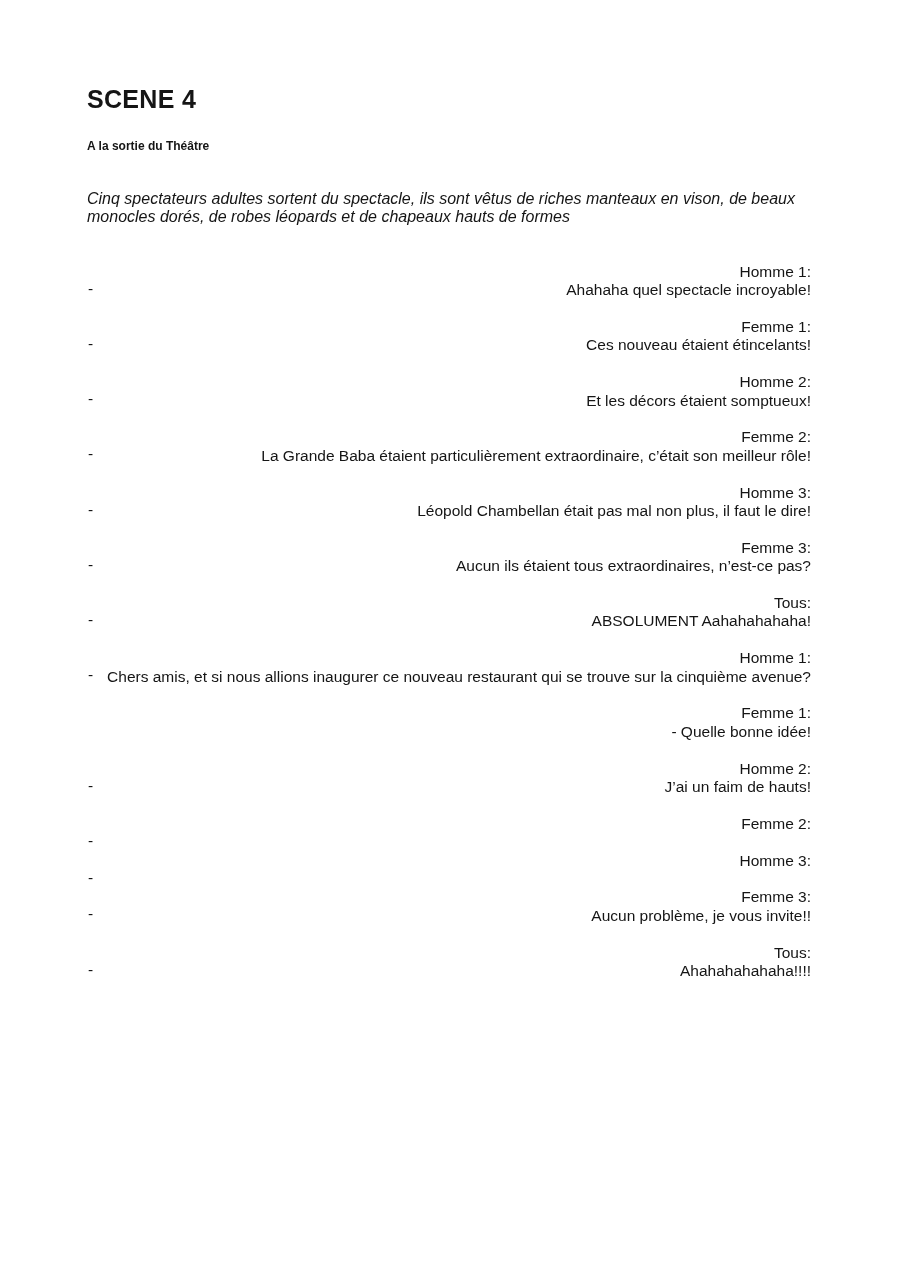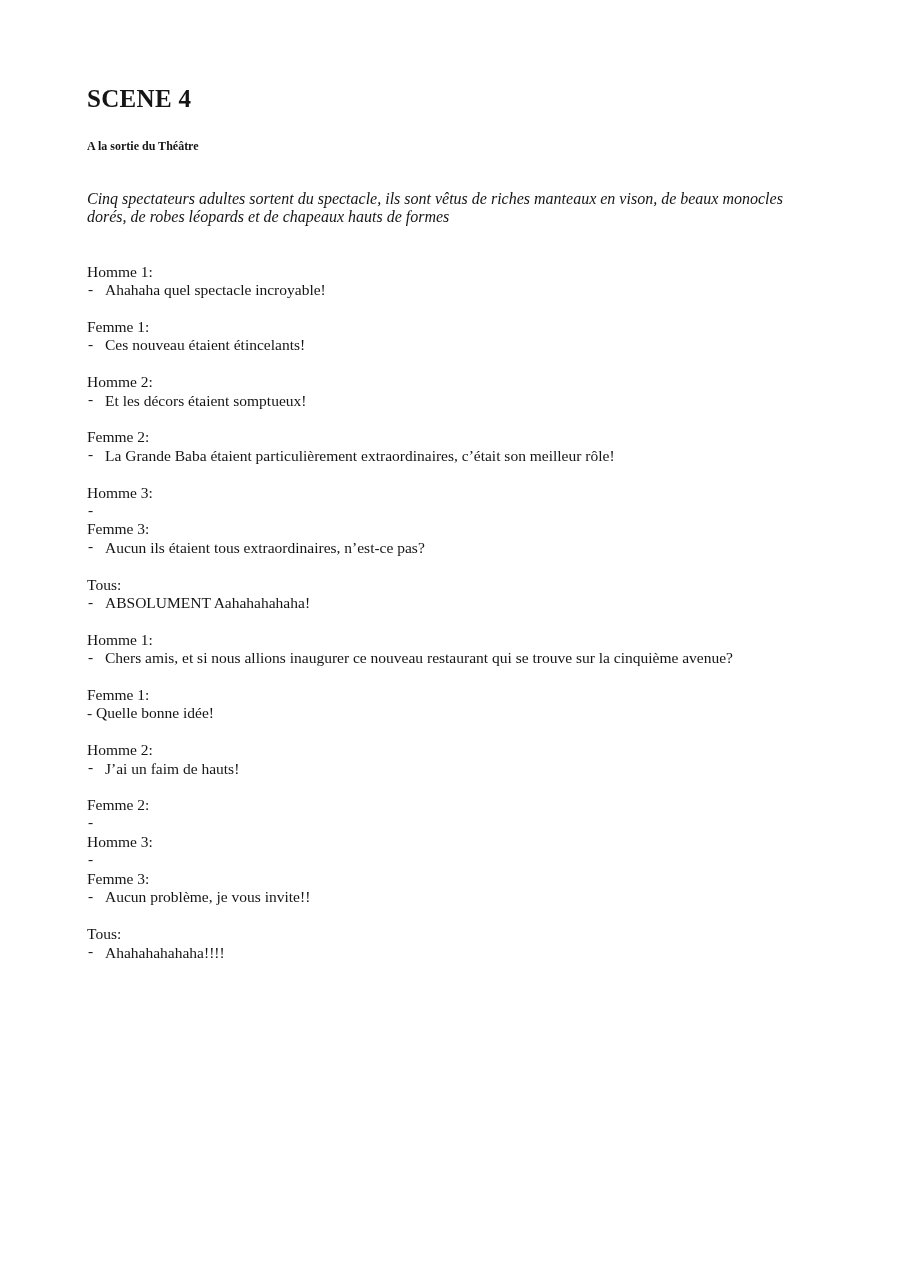--- a/index.html
+++ b/index.html
@@ -21,7 +21,6 @@
     width: 906px;
     height: 1000px;
     padding: 84px 0 0 87px;
-    font-family: Liberation Serif, serif;
   }
   .content {
     width: 724px;

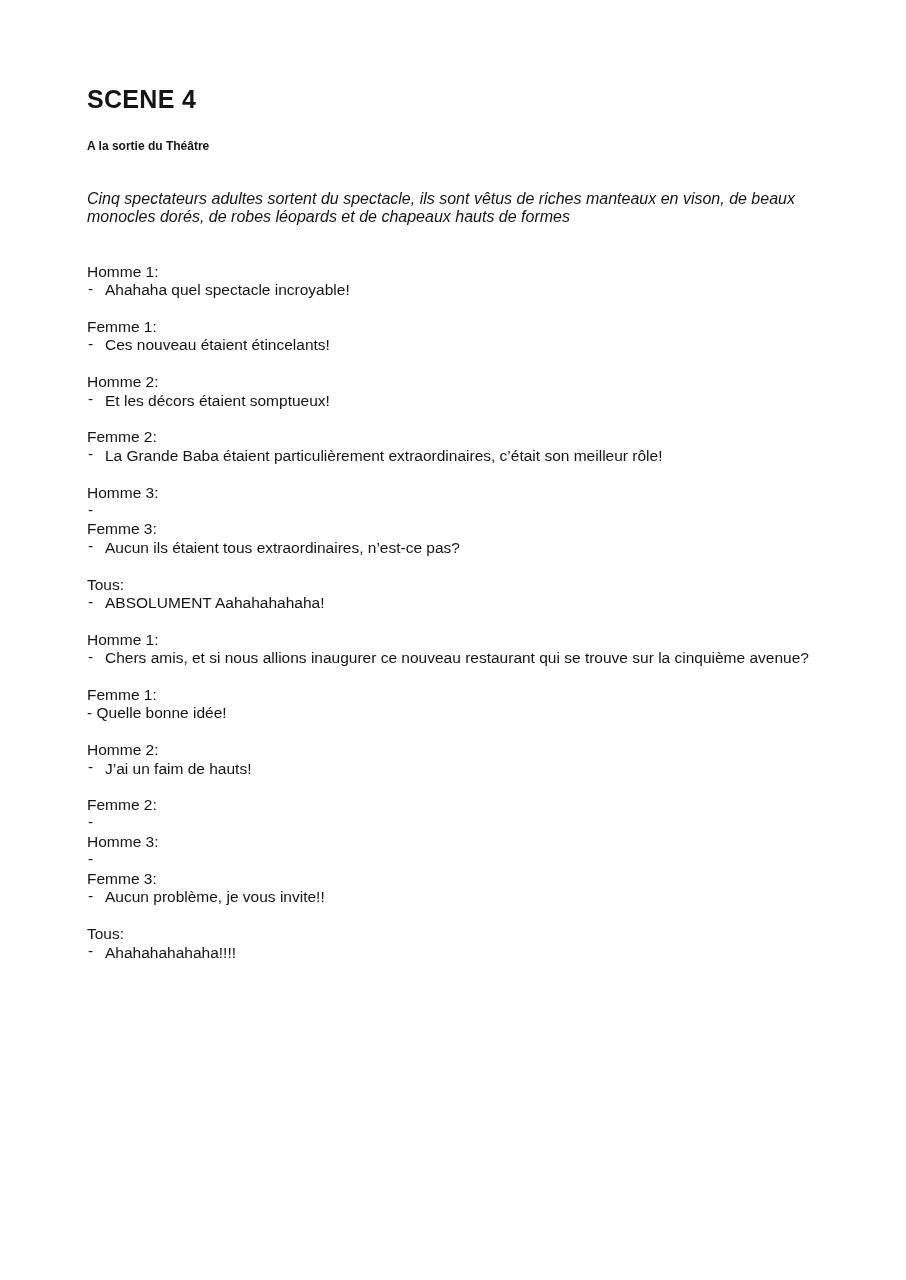--- a/index.html
+++ b/index.html
@@ -51,6 +51,7 @@
   }
   .block {
     margin-bottom: 18.4px;
+    text-align: right;
   }
   .speaker {
     white-space: pre;

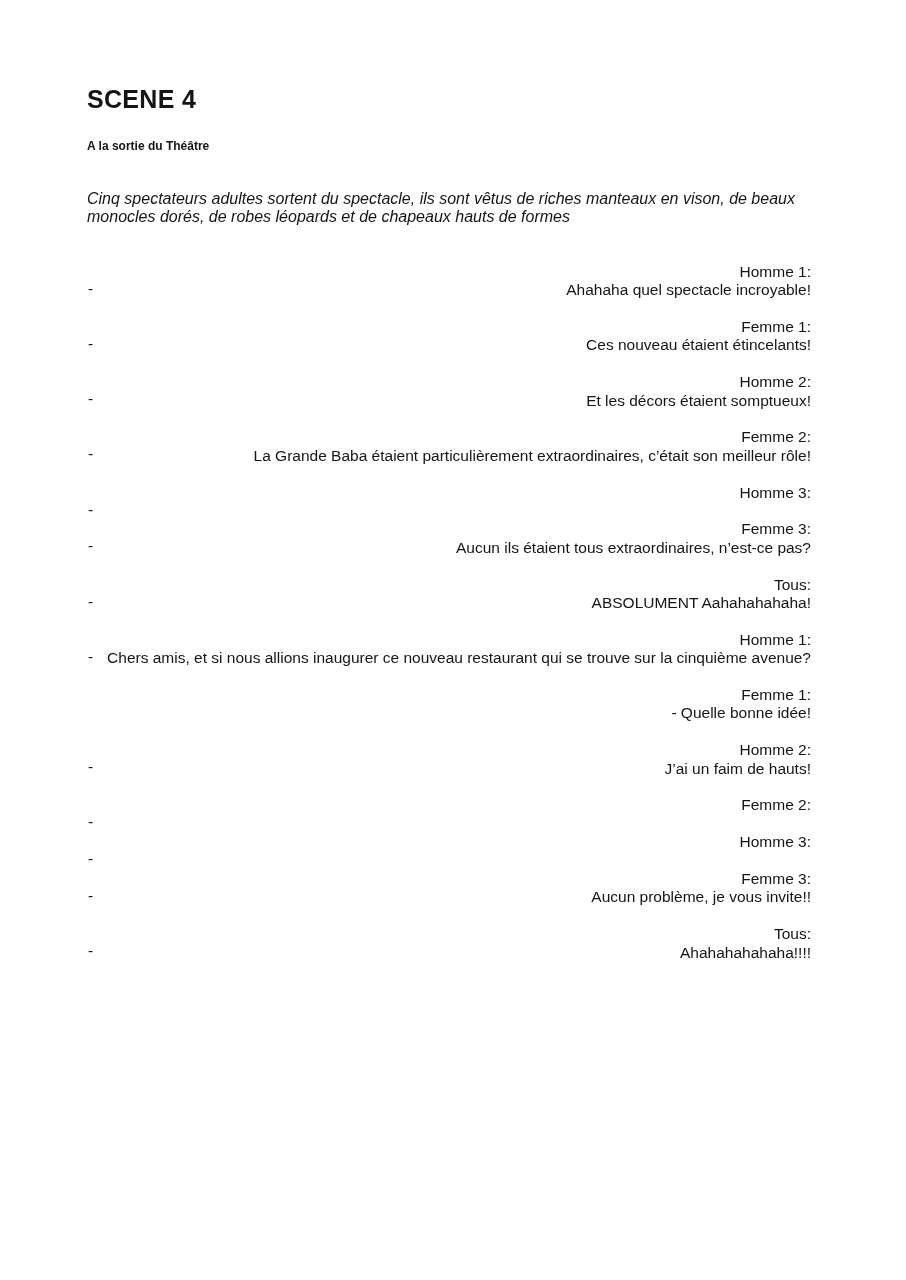--- a/index.html
+++ b/index.html
@@ -103,7 +103,7 @@
     <div class="speaker">Femme 2:</div>
     <div class="line bulleted">
       <span class="bullet-dash">-</span>
-      <span class="line-text">La Grande Baba étaient particulièrement extraordinaires, c’était son meilleur rôle!</span>
+      <span class="line-text">La Grande Baba étaient particulièrement extraordinaire, c’était son meilleur rôle!</span>
     </div>
   </div>
 

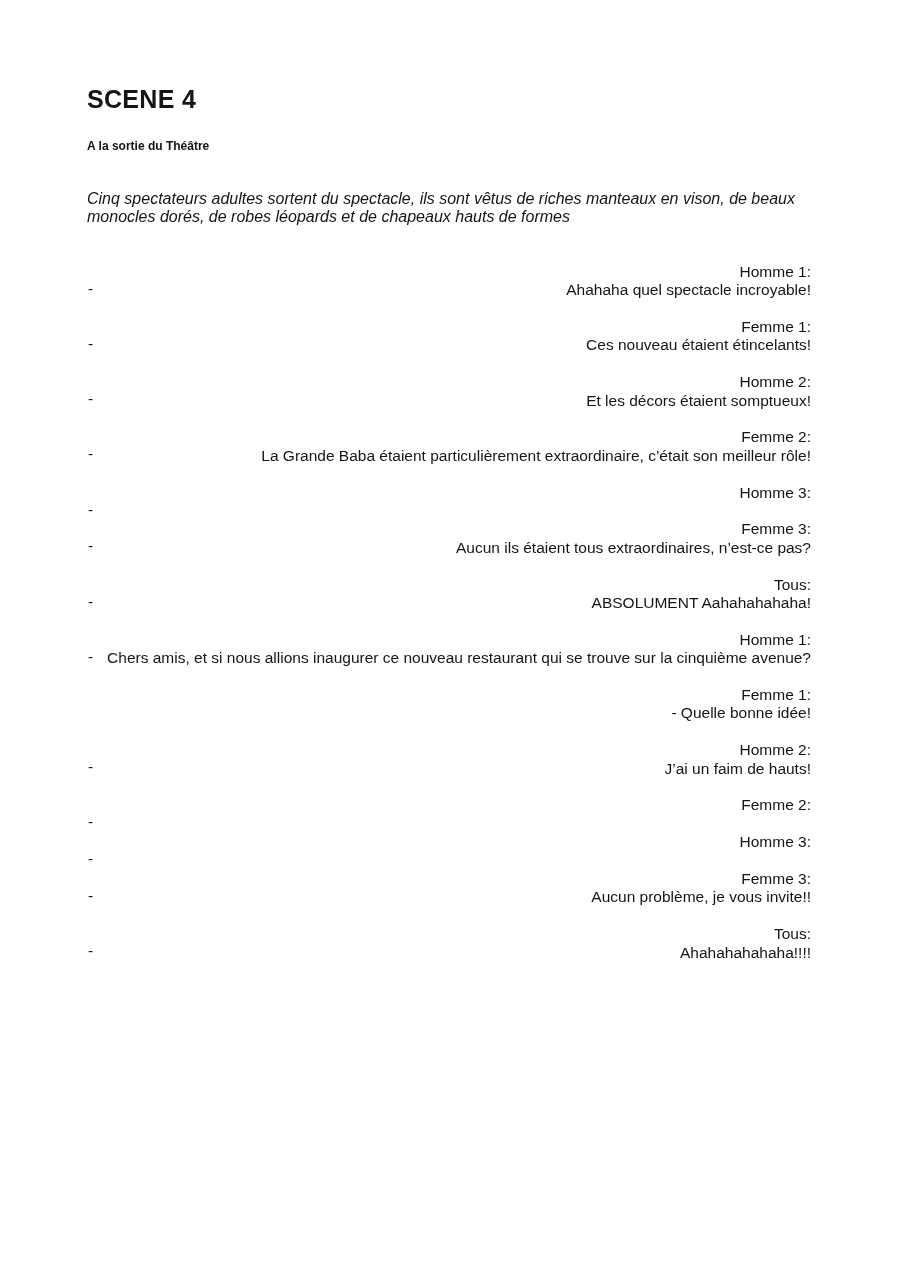--- a/index.html
+++ b/index.html
@@ -111,6 +111,7 @@
     <div class="speaker">Homme 3:</div>
     <div class="line bulleted">
       <span class="bullet-dash">-</span>
+      <span class="line-text">Léopold Chambellan était pas mal non plus, il faut le dire!</span>
     </div>
   </div>
 

